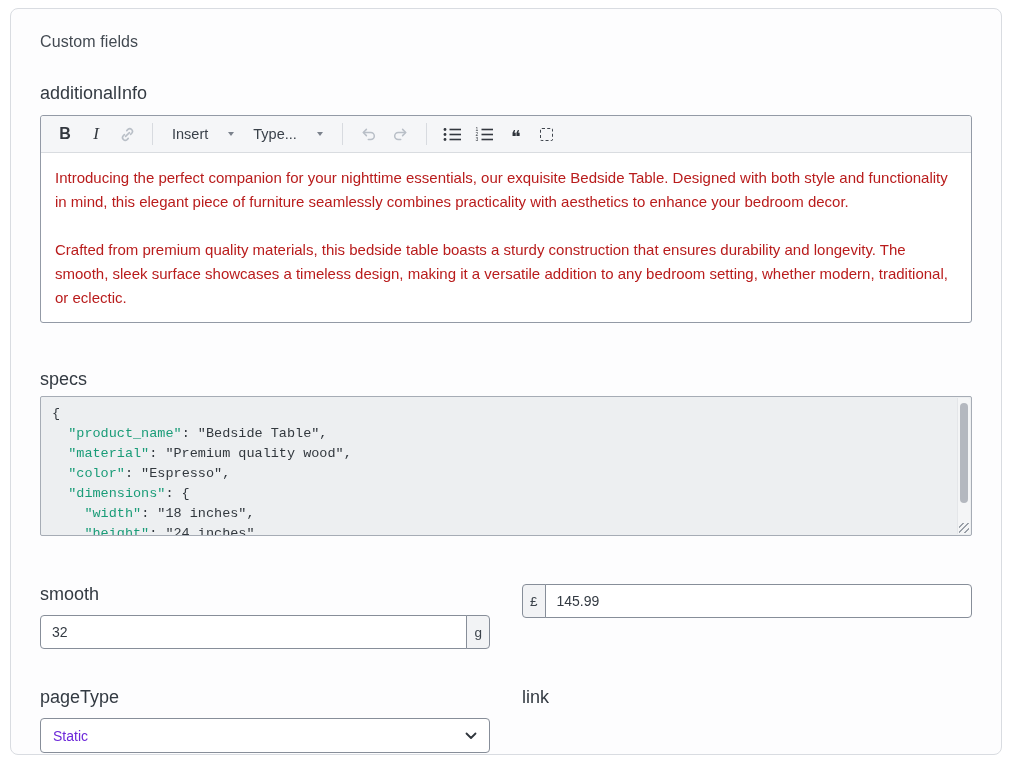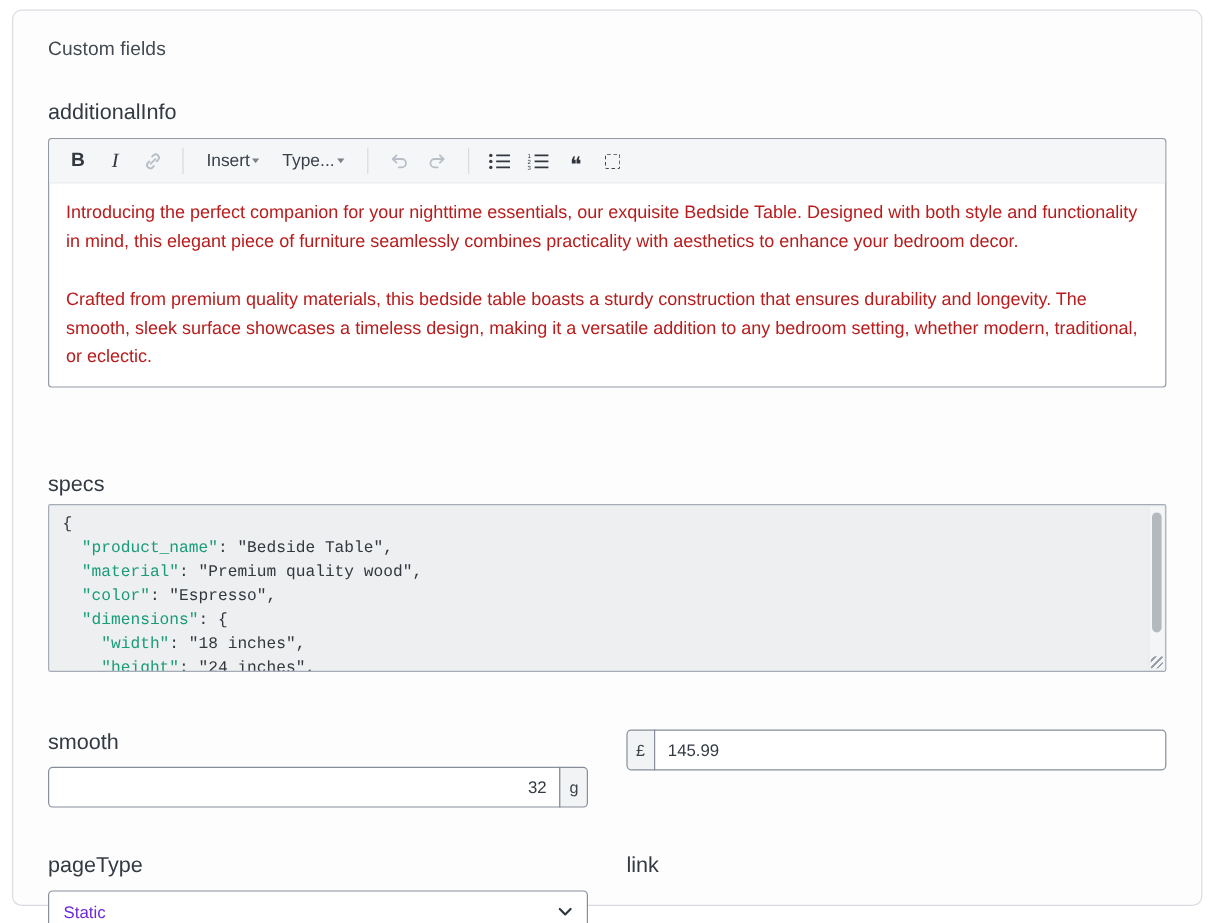--- a/index.html
+++ b/index.html
@@ -31,7 +31,7 @@
   }
   .tb-bold { font-weight: 700; font-size: 16px; }
   .tb-italic { font-family: "Liberation Serif", serif; font-style: italic; font-size: 17px; }
-  .tb-drop { font-size: 14.5px; color: #3a414a; gap: 2px; padding: 0 6px; }
+  .tb-drop { font-size: 14.5px; color: #3a414a; gap: 20px; padding: 0 6px; }
   .tb-caret { width: 0; height: 0; border-left: 3.5px solid transparent;
     border-right: 3.5px solid transparent; border-top: 4.5px solid #7b828c; }
   .tb-sep { width: 1px; height: 22px; background: #d8dbe0; margin: 0 6px; }

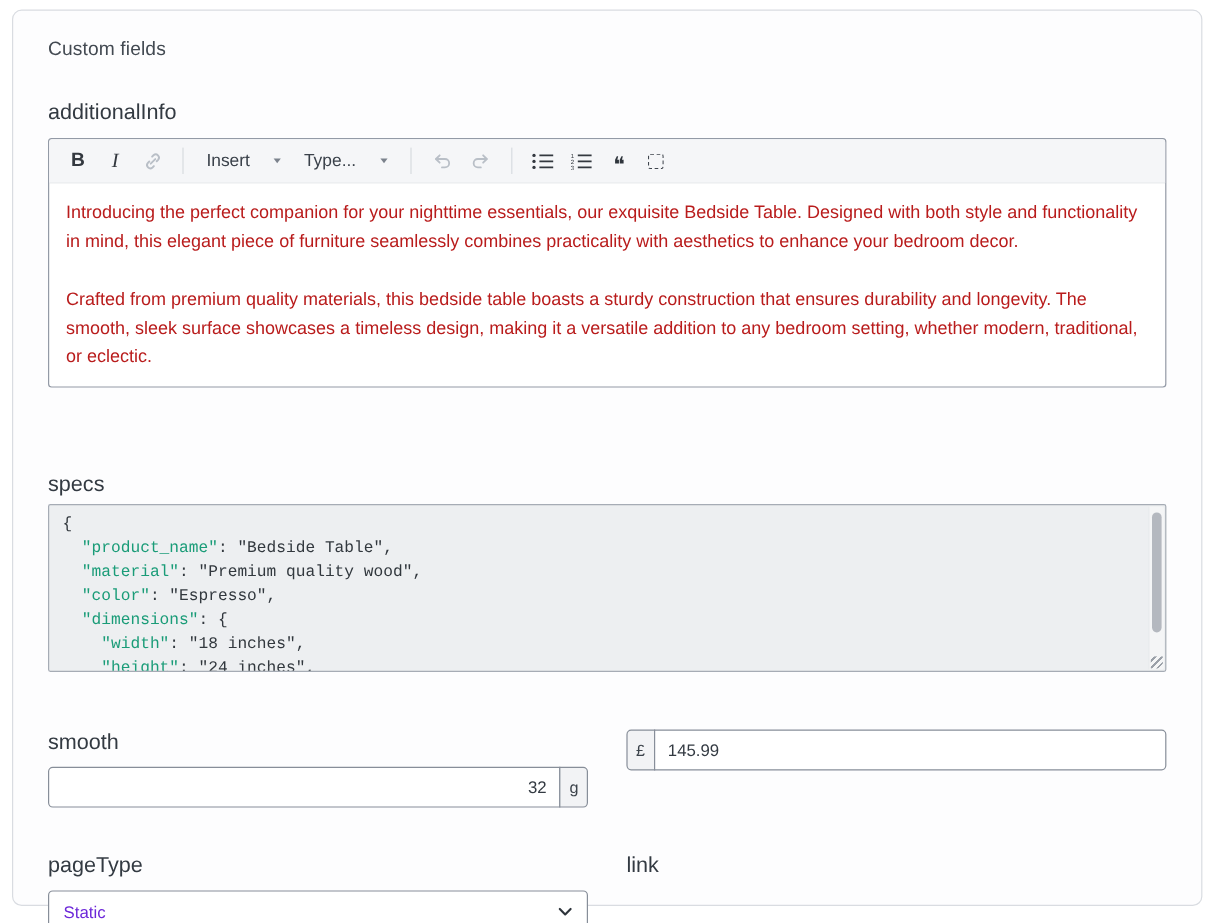--- a/index.html
+++ b/index.html
@@ -43,7 +43,7 @@
   .rte-content p:last-child { margin-bottom: 0; }
 
   
-  .specs-label { margin-top: 70px; }
+  .specs-label { margin-top: 46px; }
   .specs-box {
     position: relative; margin-top: 6px; height: 140px; overflow: hidden;
     background: #edeff1; border: 1px solid #a6acb5; border-radius: 2px;

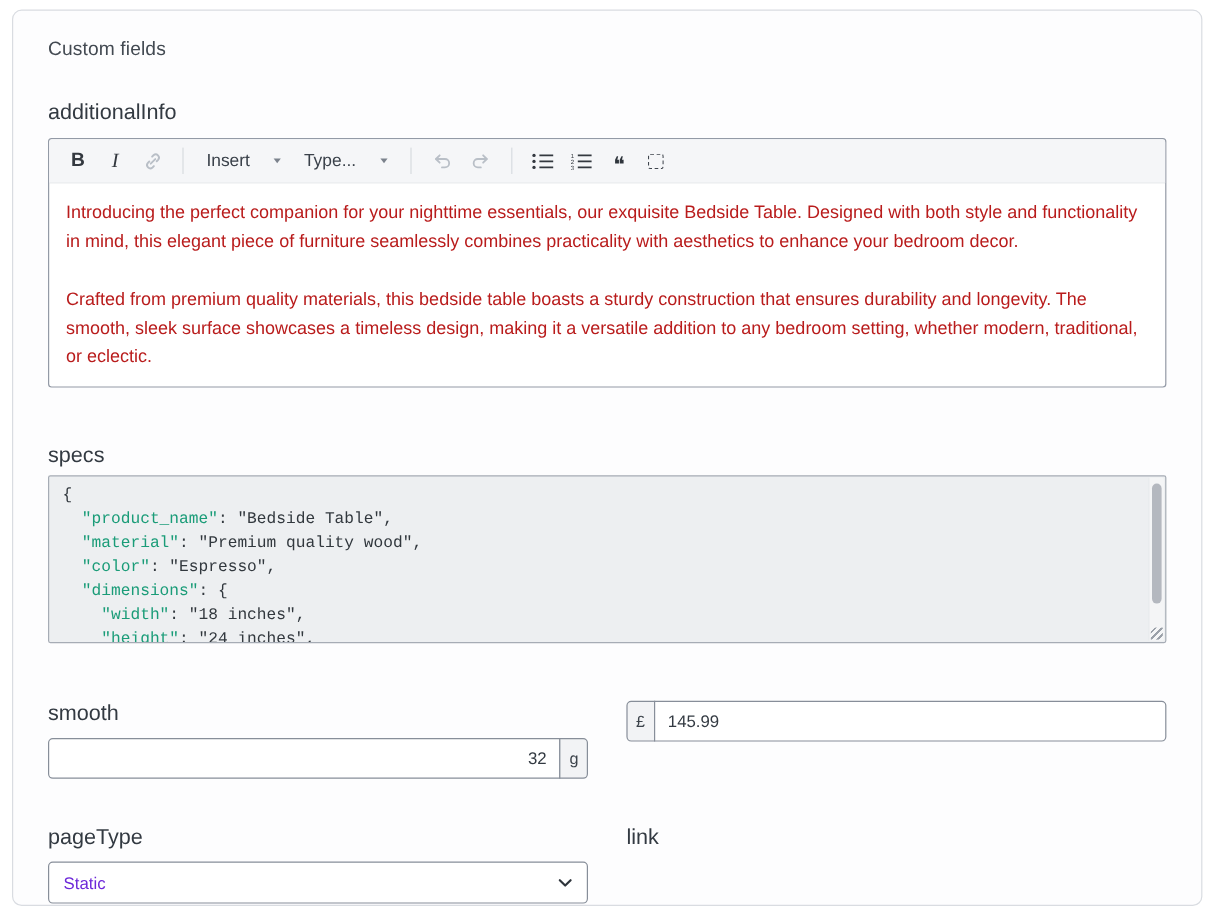--- a/index.html
+++ b/index.html
@@ -80,7 +80,7 @@
     font-family: "Liberation Sans", sans-serif; font-size: 14px; color: #333a42;
     padding: 0 11px; border-radius: 4px; outline: none;
   }
-  .igroup input.flat-right { border-radius: 4px 0 0 4px; text-align: right; }
+  .igroup input.flat-right { border-radius: 4px 0 0 4px; }
   .igroup input.flat-left  { border-radius: 0 4px 4px 0; }
   .addon {
     display: flex; align-items: center; justify-content: center; height: 34px;

